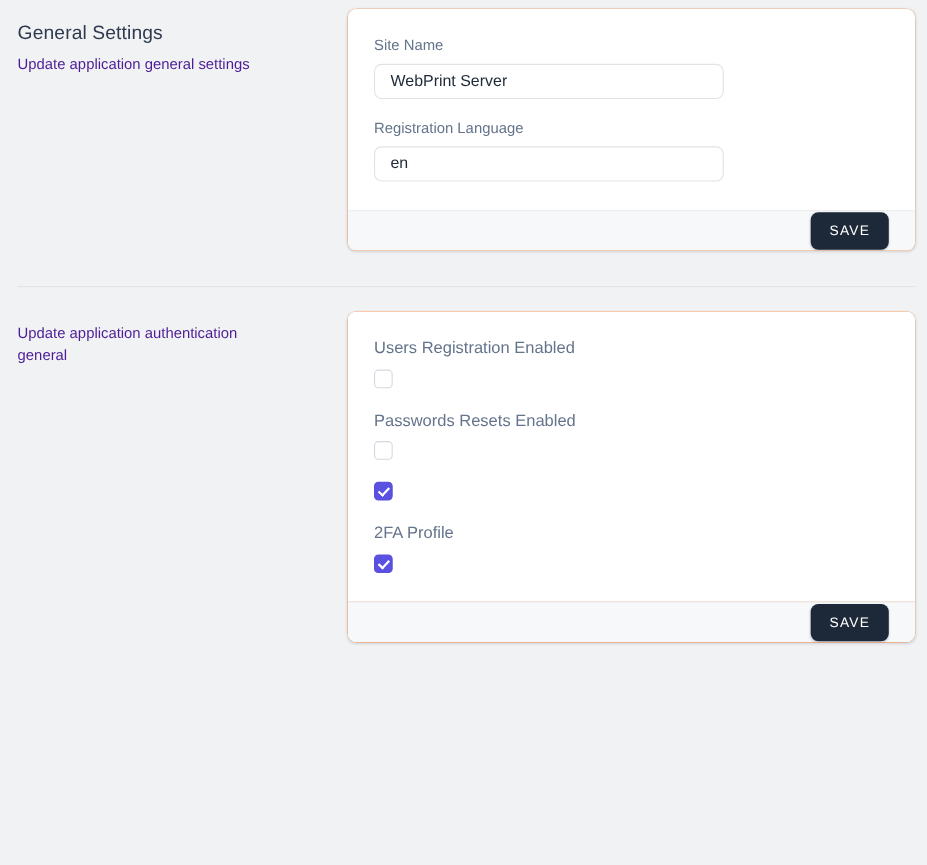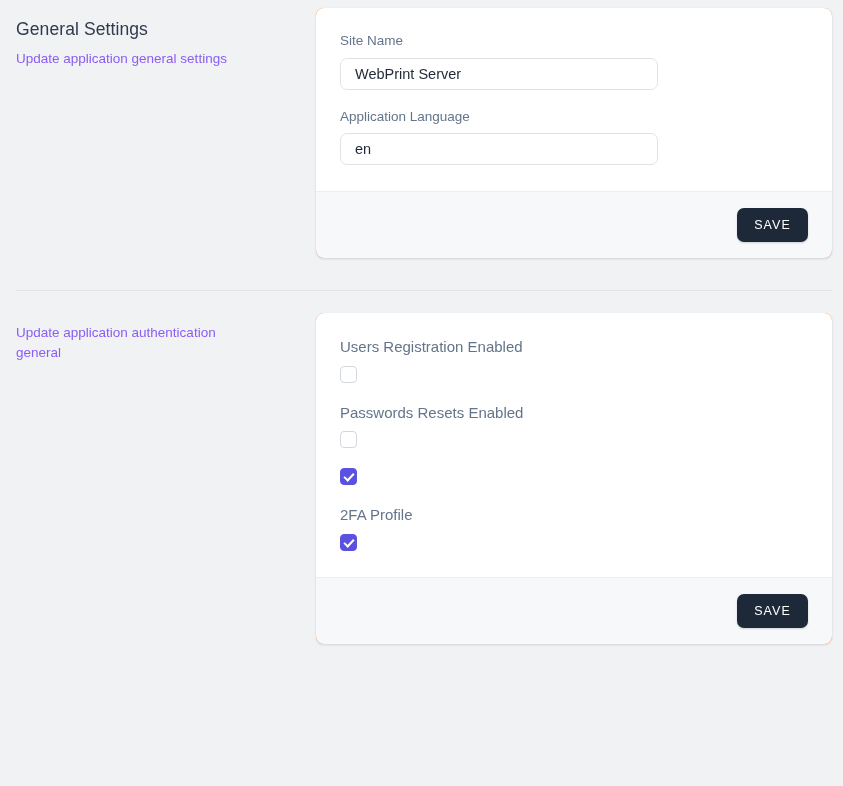--- a/index.html
+++ b/index.html
@@ -38,7 +38,7 @@
   }
   .section-desc {
     font-size: 13.5px;
-    color: #8b5cf6;
+    color: #4c1d95;
     line-height: 1.45;
     margin: 0;
     max-width: 225px;

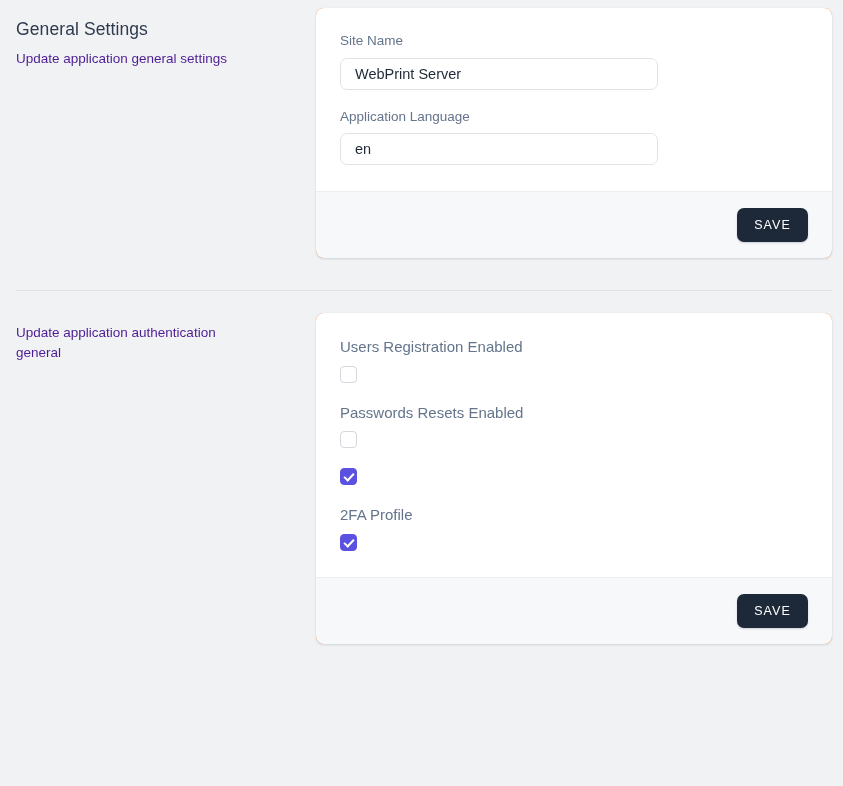--- a/index.html
+++ b/index.html
@@ -172,7 +172,7 @@
       </div>
 
       <div class="field">
-        <label class="field-label">Application Language</label>
+        <label class="field-label">Registration Language</label>
         <input class="text-input" type="text" value="en" style="">
       </div>
 

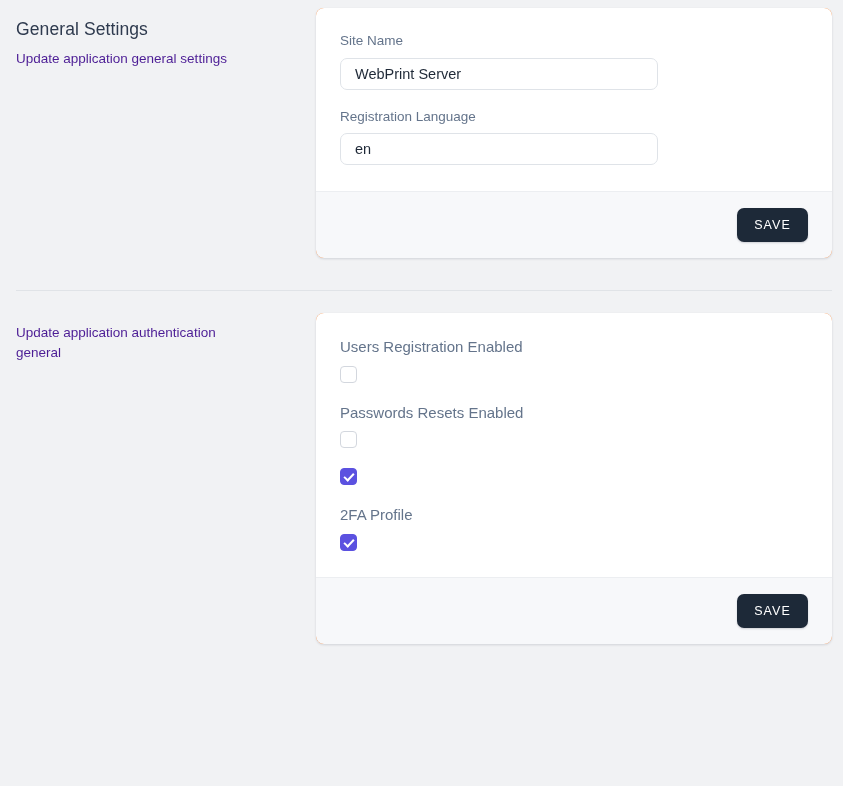--- a/index.html
+++ b/index.html
@@ -60,7 +60,7 @@
   .card-footer {
     background: #f7f8fa;
     border-top: 1px solid #eceef1;
-    padding: 16px 24px;
+    padding: 1px 24px;
     display: flex;
     justify-content: flex-end;
   }

